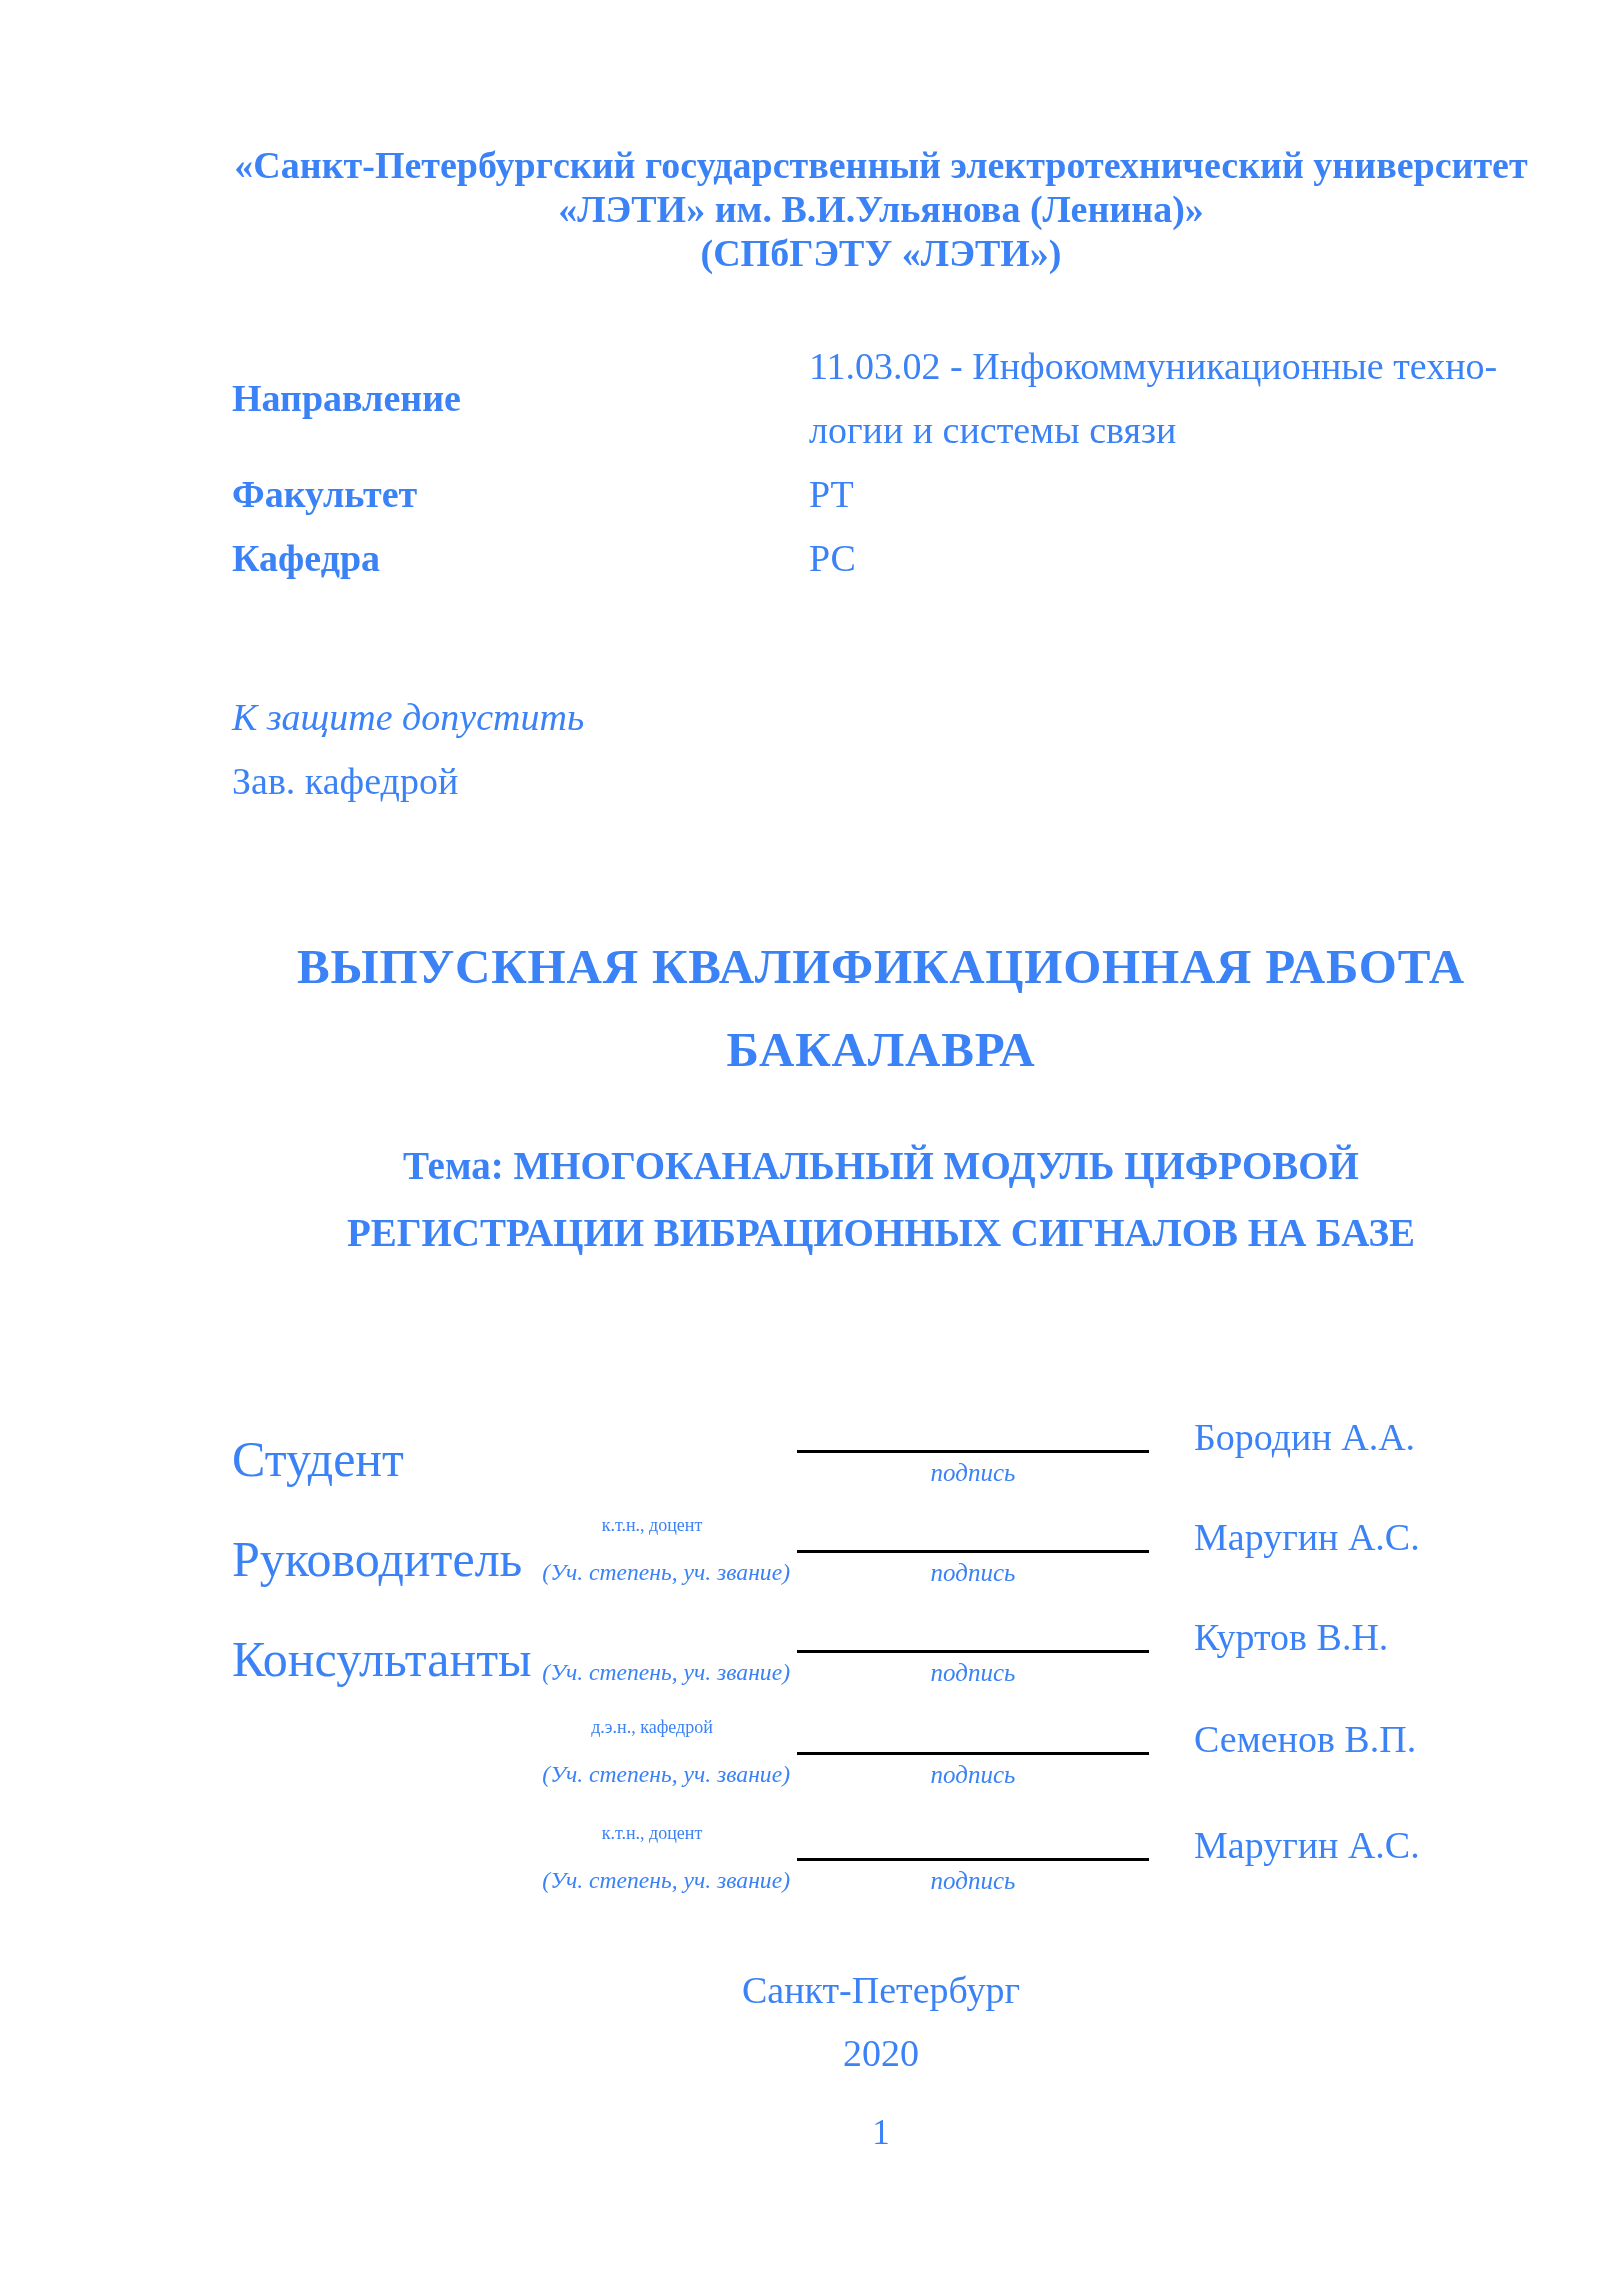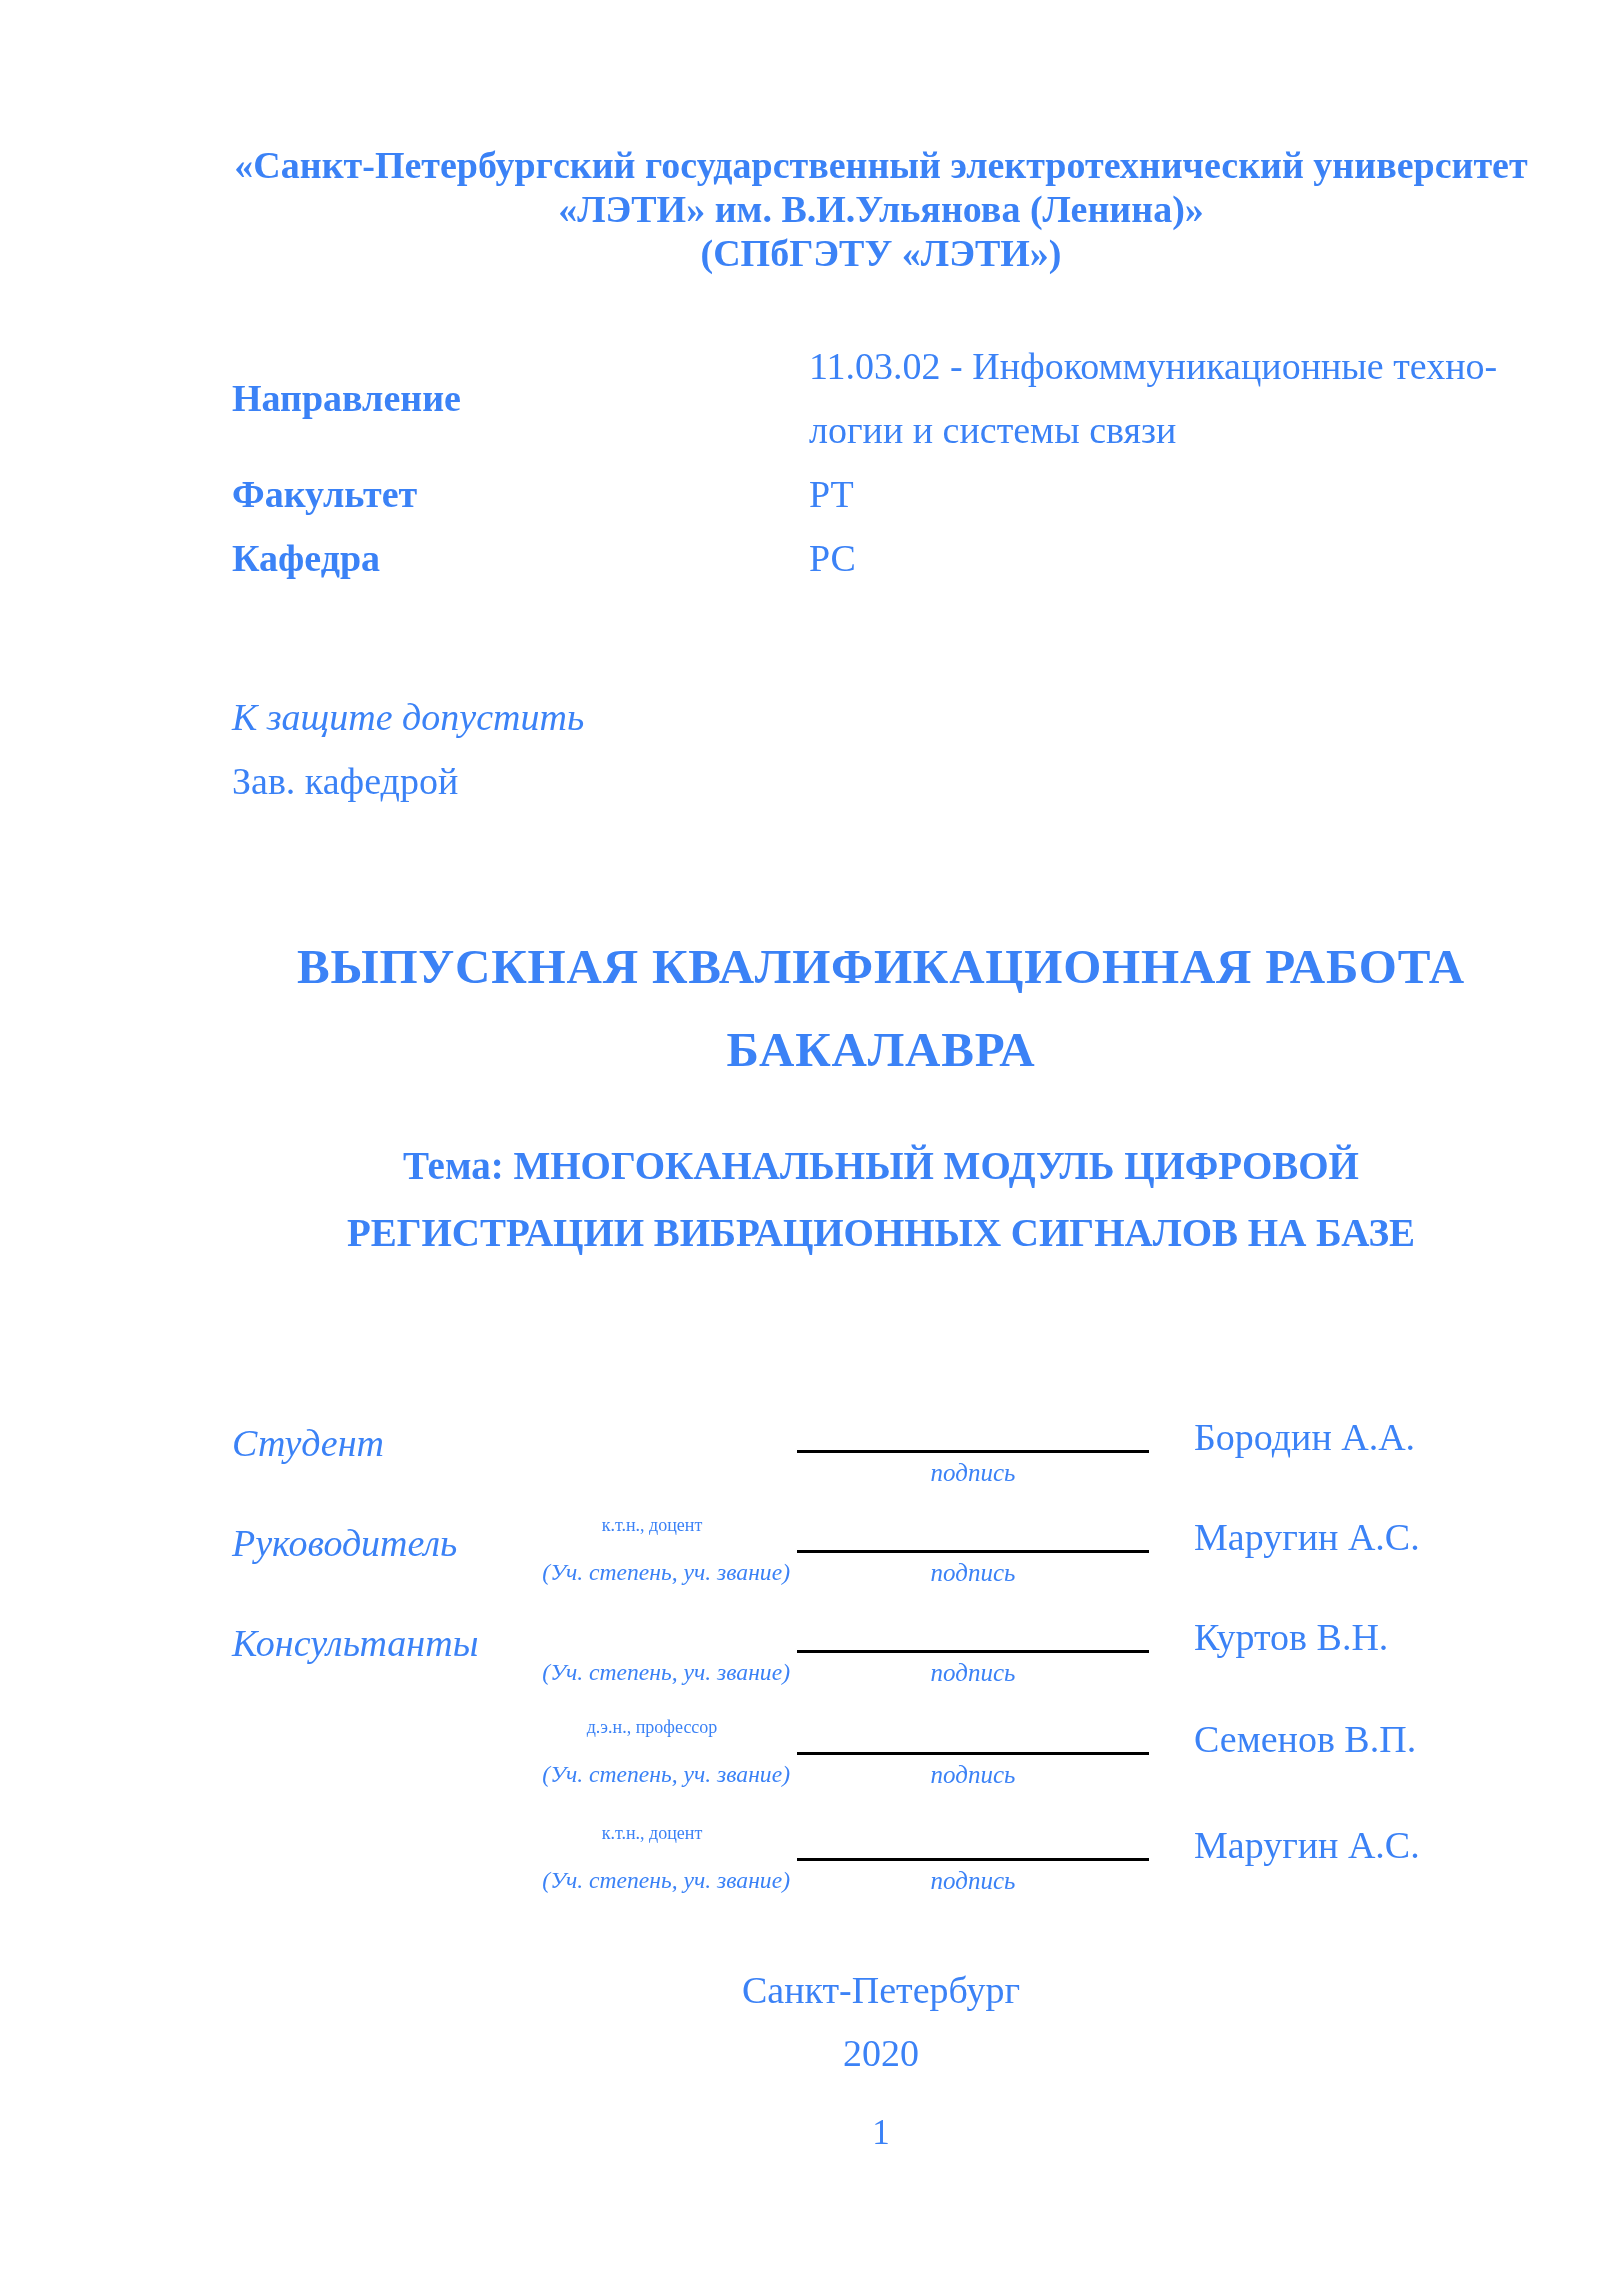--- a/index.html
+++ b/index.html
@@ -45,7 +45,7 @@
   .row-3 { top:1609px; }
   .row-4 { top:1711px; }
   .row-5 { top:1817px; }
-  .sig-label { position:absolute; left:0; top:12px; font-size:38px; white-space:nowrap;font-style:italic; }
+  .sig-label { position:absolute; left:0; top:21px; font-size:50px; white-space:nowrap; }
   .sig-degree { position:absolute; left:302px; width:236px; top:6.3px; text-align:center; font-size:18px; white-space:nowrap; }
   .sig-degree-caption { position:absolute; left:283px; width:275px; top:50px; text-align:right; font-size:23.6px; font-style:italic; white-space:nowrap; }
   .sig-line { position:absolute; left:565px; width:352px; top:41px; height:0; border-bottom:3.1px solid #000; }

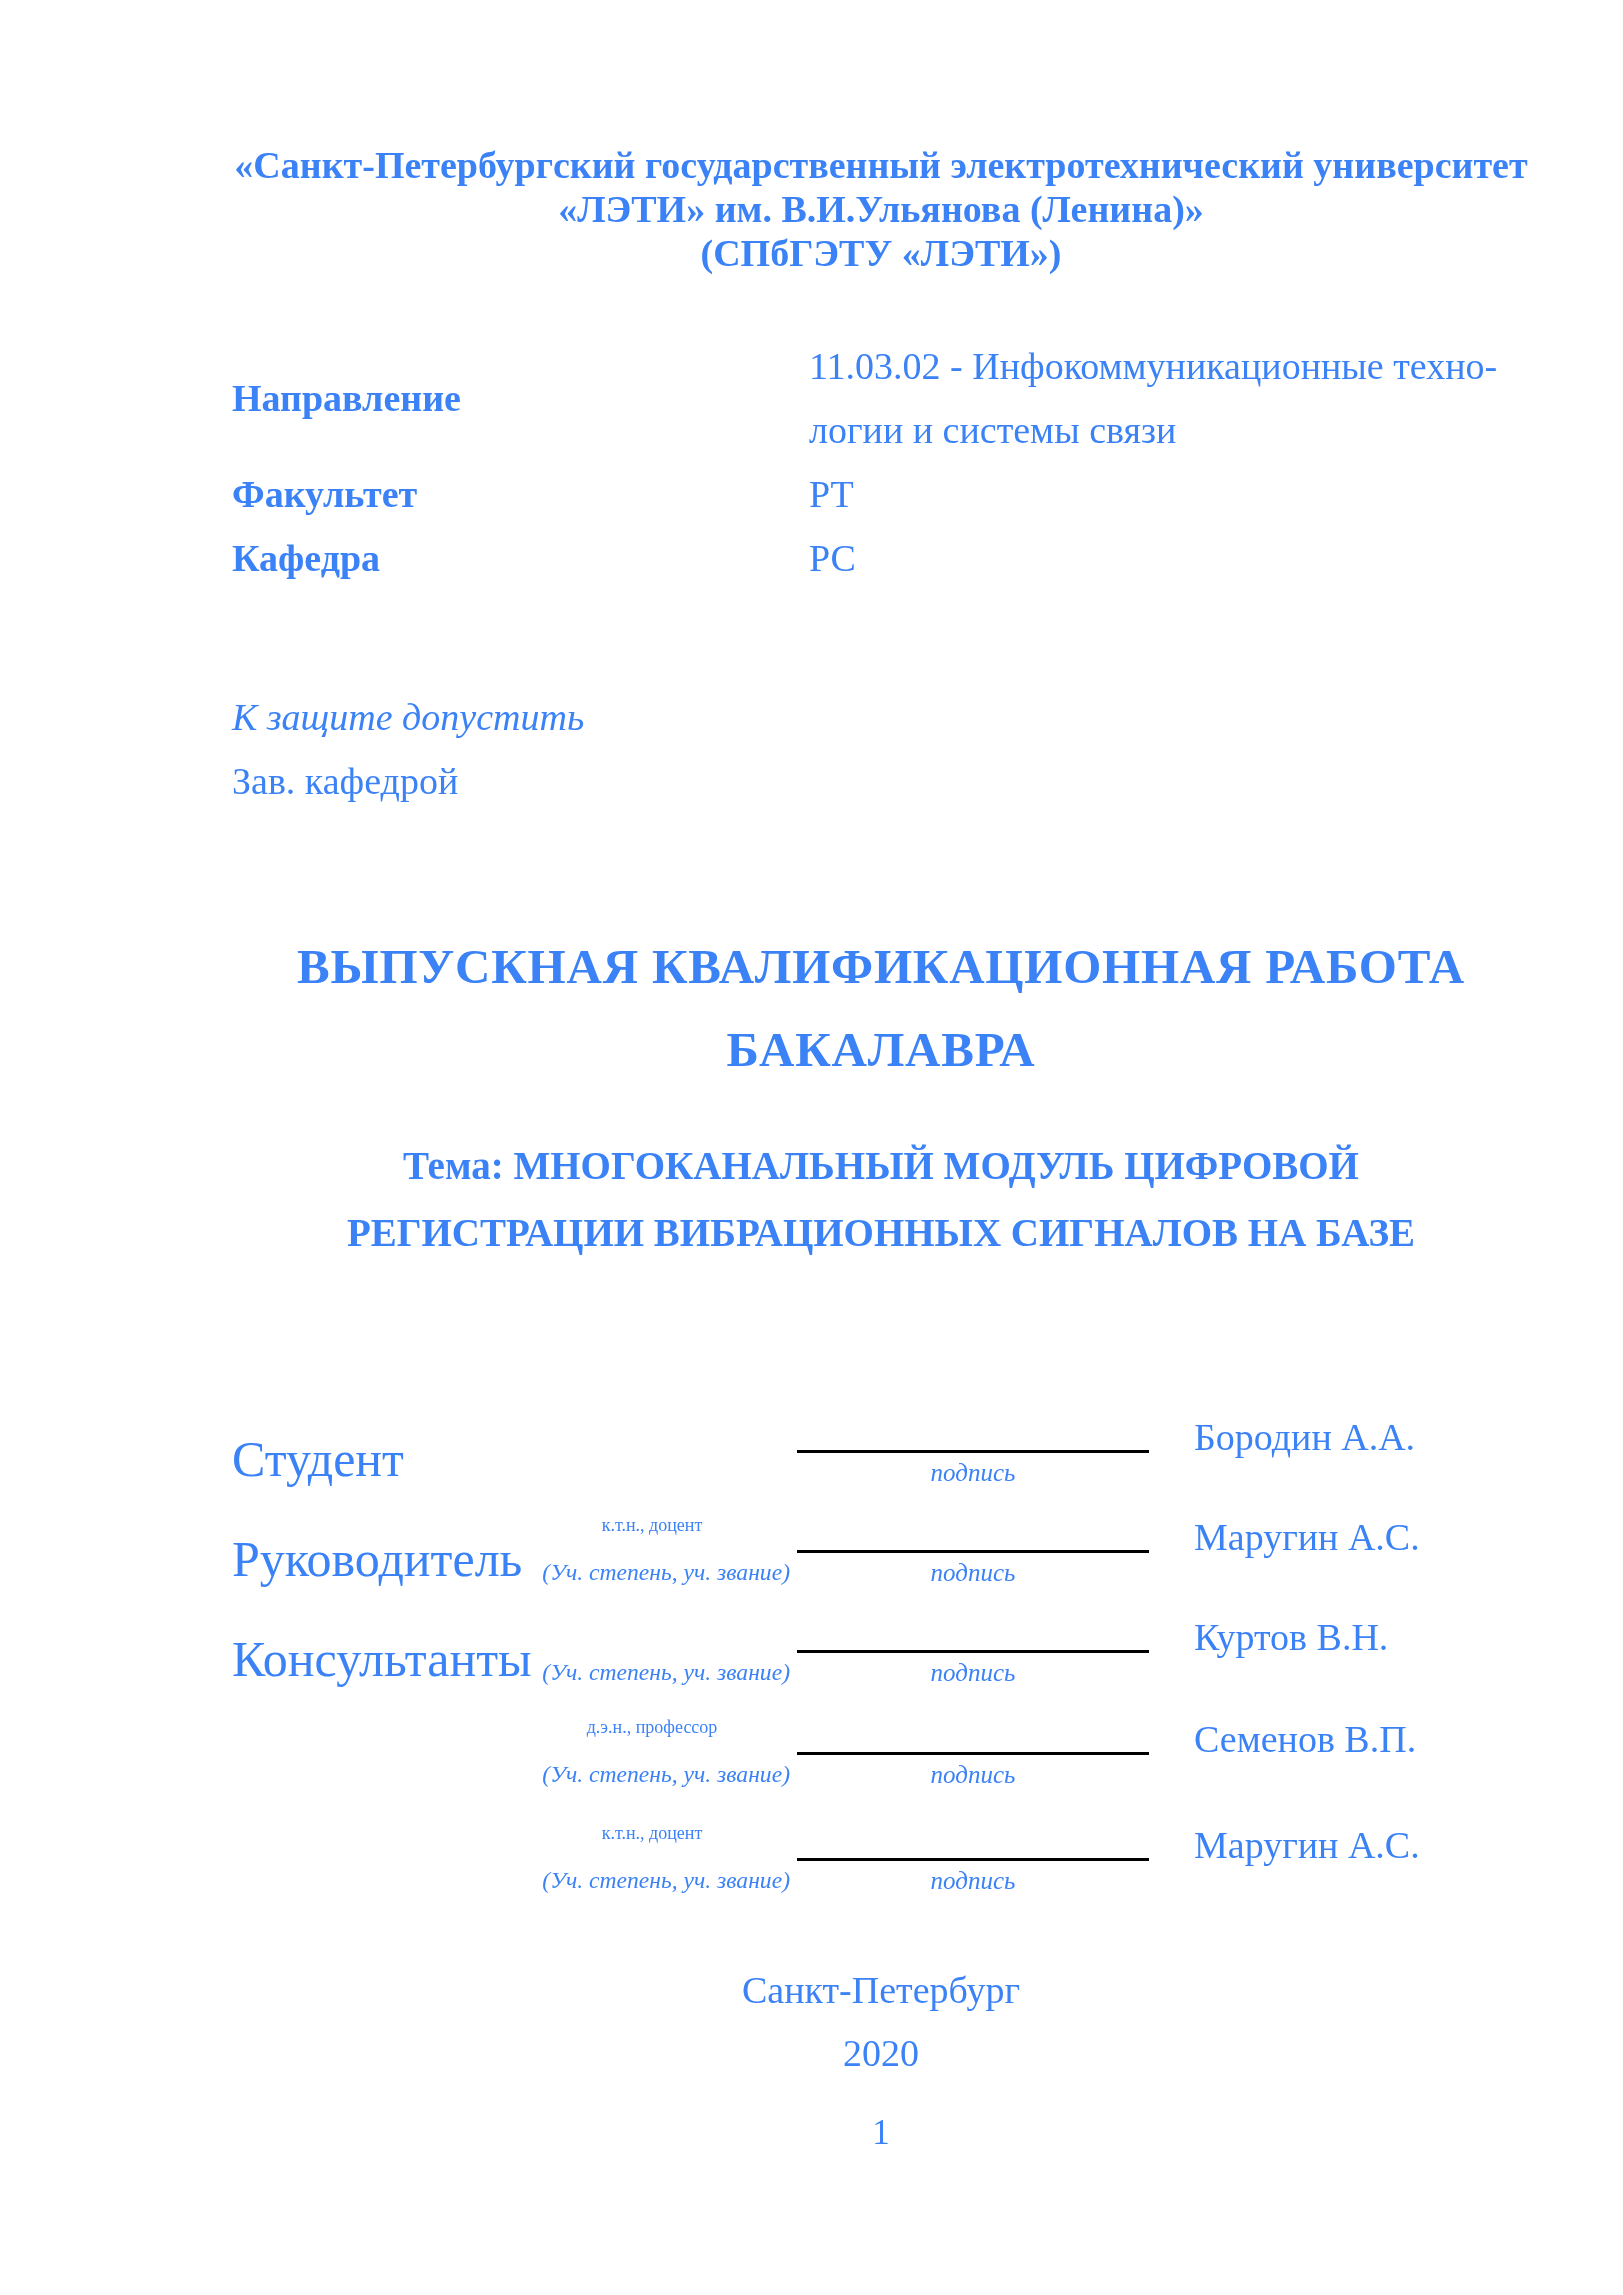--- a/index.html
+++ b/index.html
@@ -130,7 +130,7 @@
   </div>
 
   <div class="sig-row row-4">
-    <div class="sig-degree">д.э.н., профессор</div>
+    <div class="sig-degree">д.э.н., кафедрой</div>
     <div class="sig-degree-caption">(Уч. степень, уч. звание)</div>
     <div class="sig-line"></div>
     <div class="sig-sign-caption">подпись</div>

